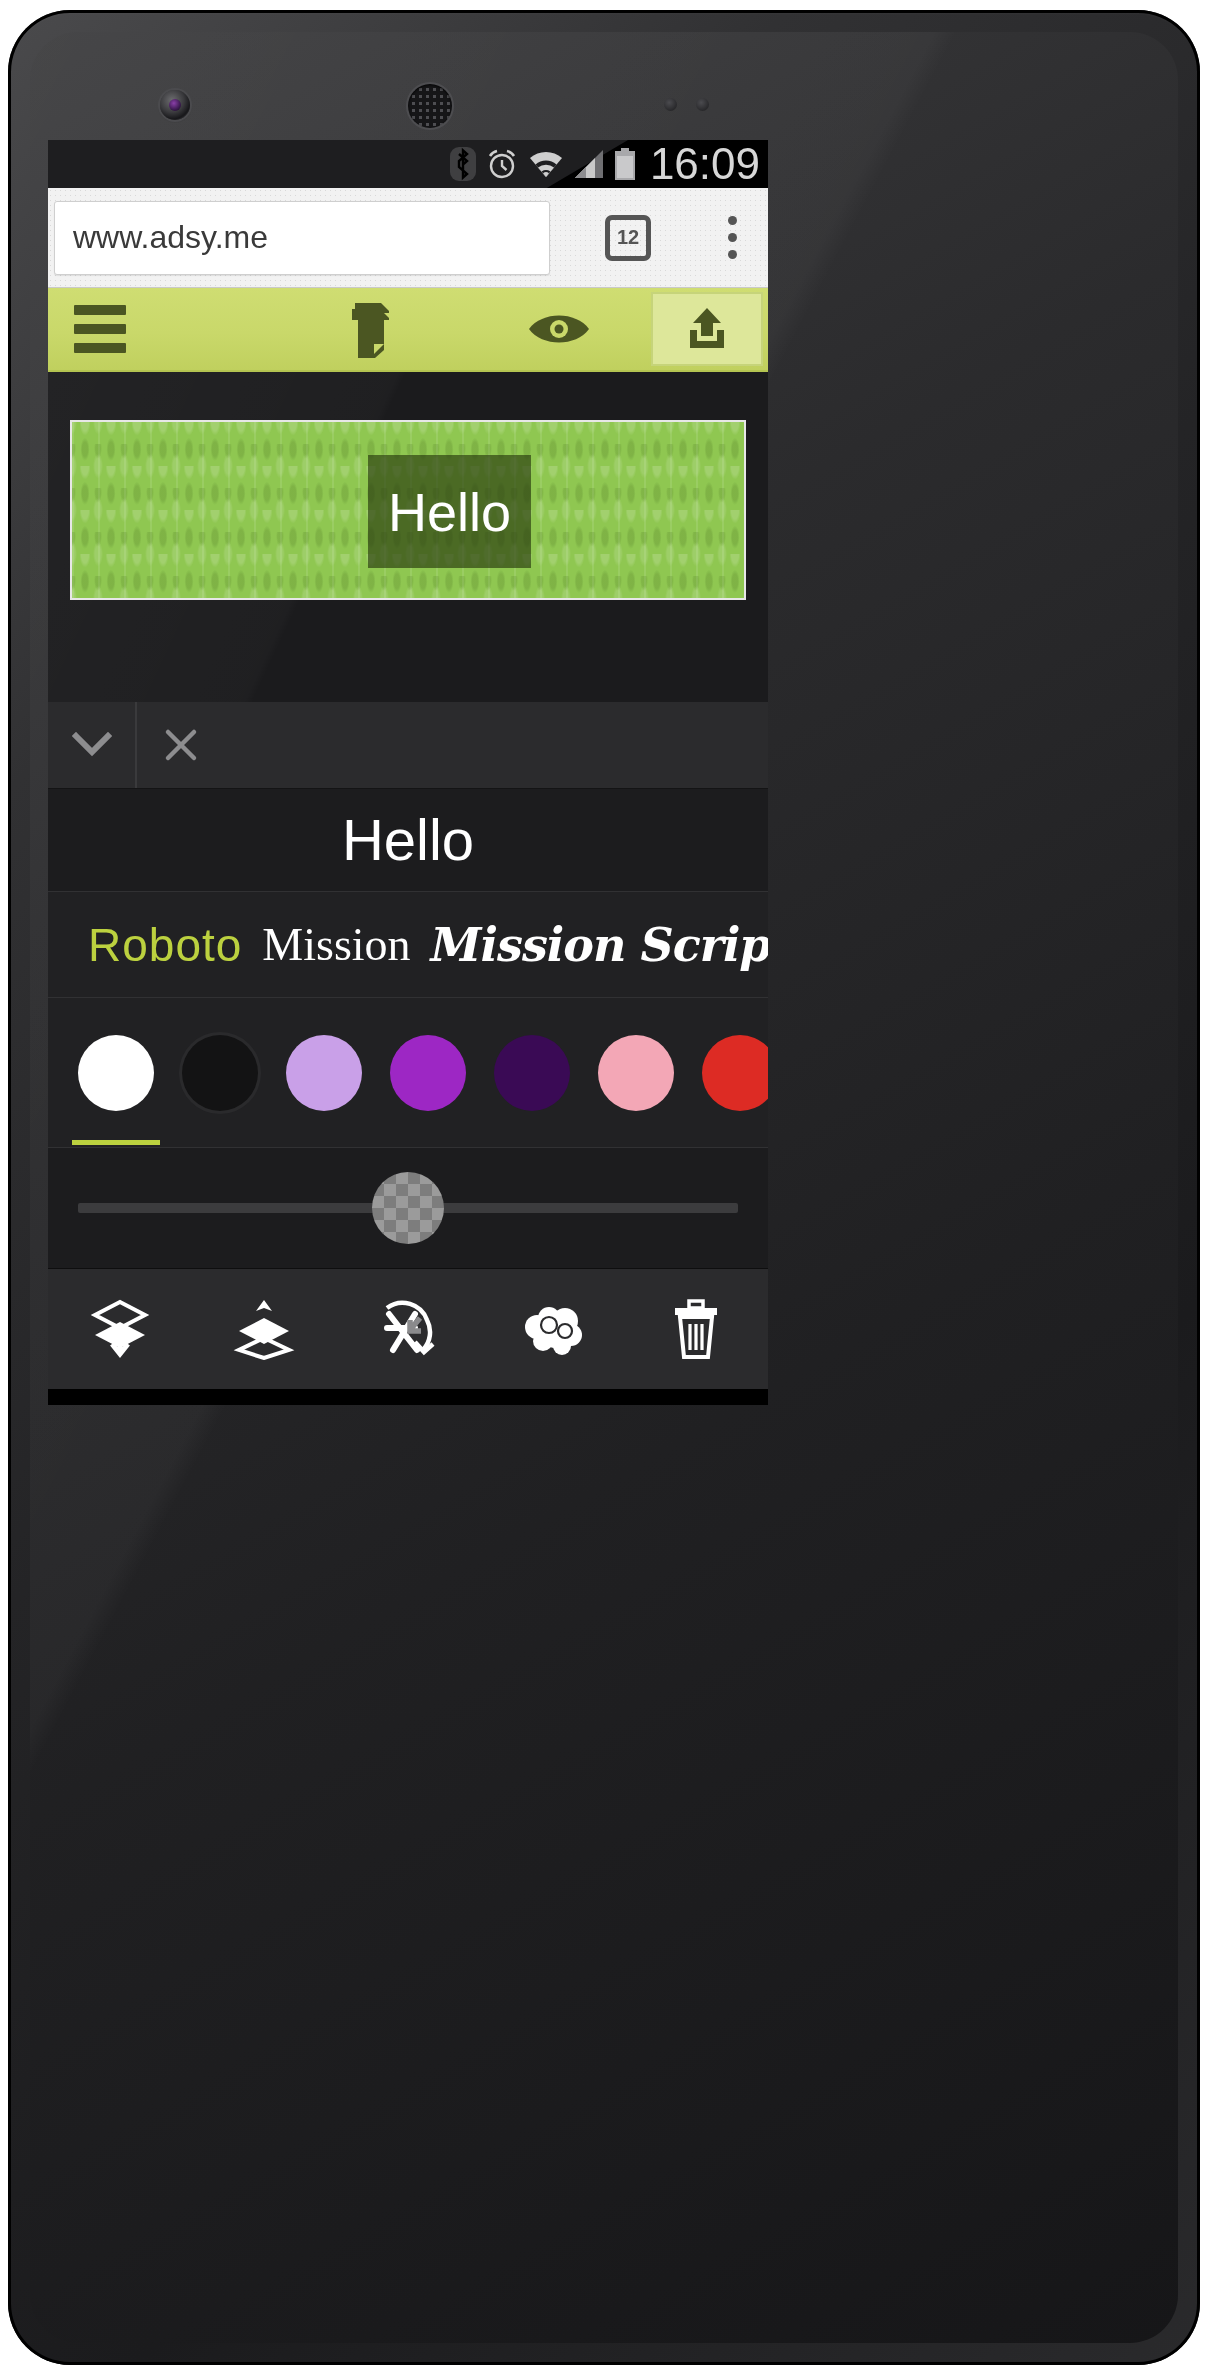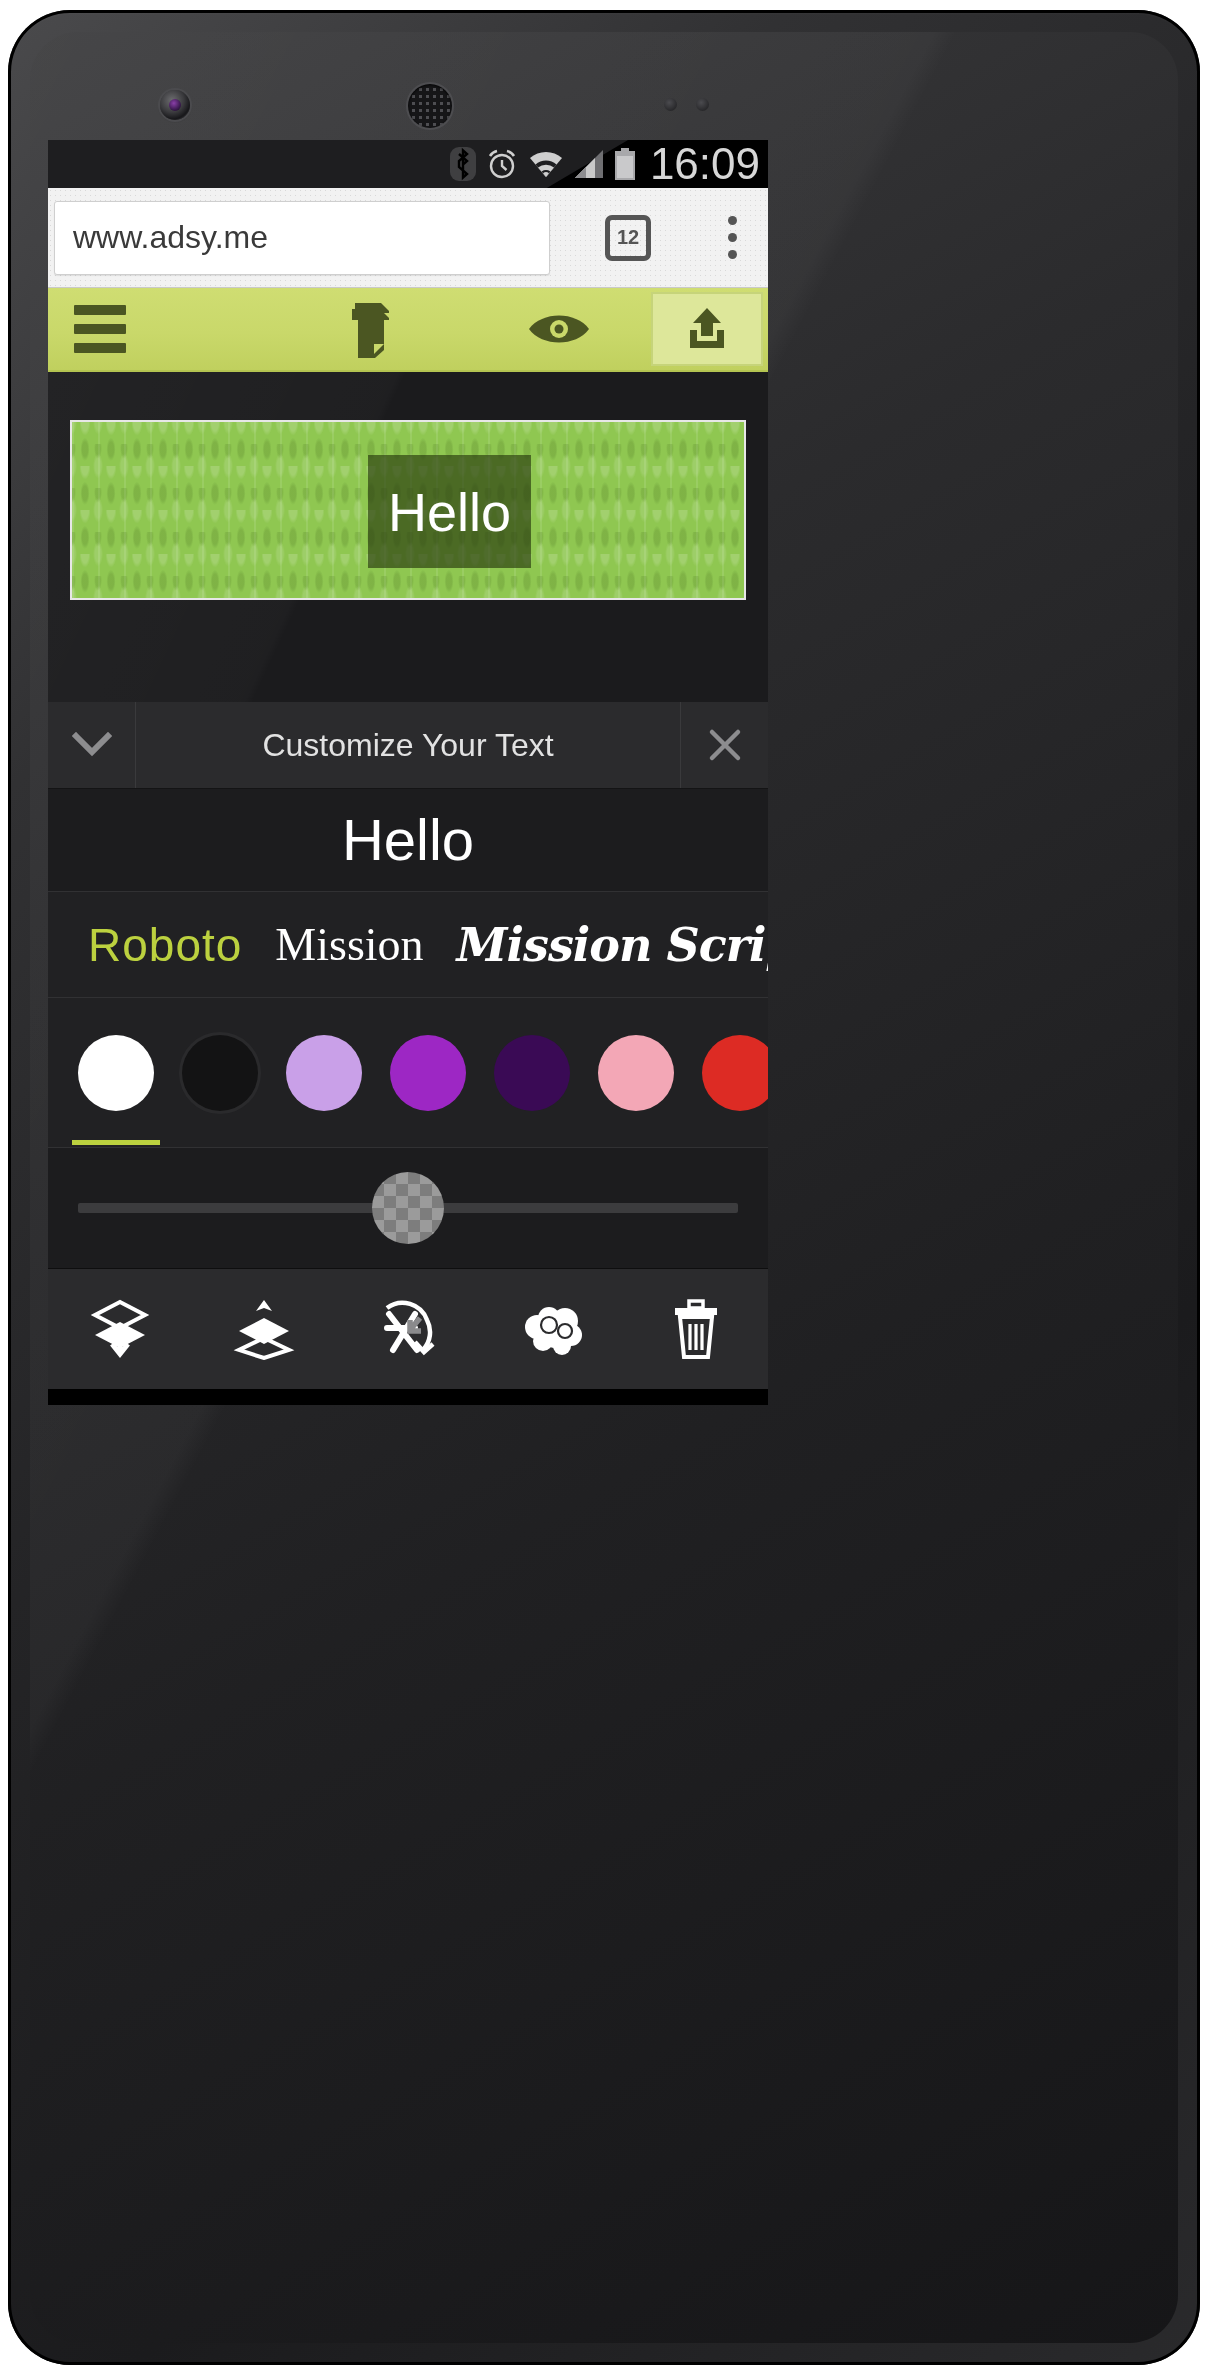--- a/index.html
+++ b/index.html
@@ -324,7 +324,6 @@
           <path d="M4 4 L20 20 L36 4" fill="none" stroke="#8d8d8f" stroke-width="6" stroke-linecap="square"></path>
         </svg>
       </div>
-      <div class="ph-title">Customize Your Text</div>
       <div class="ph-btn close">
         <svg width="34" height="34" viewBox="0 0 34 34">
           <path d="M4 4 L30 30 M30 4 L4 30" stroke="#8d8d8f" stroke-width="4.5" stroke-linecap="round"></path>

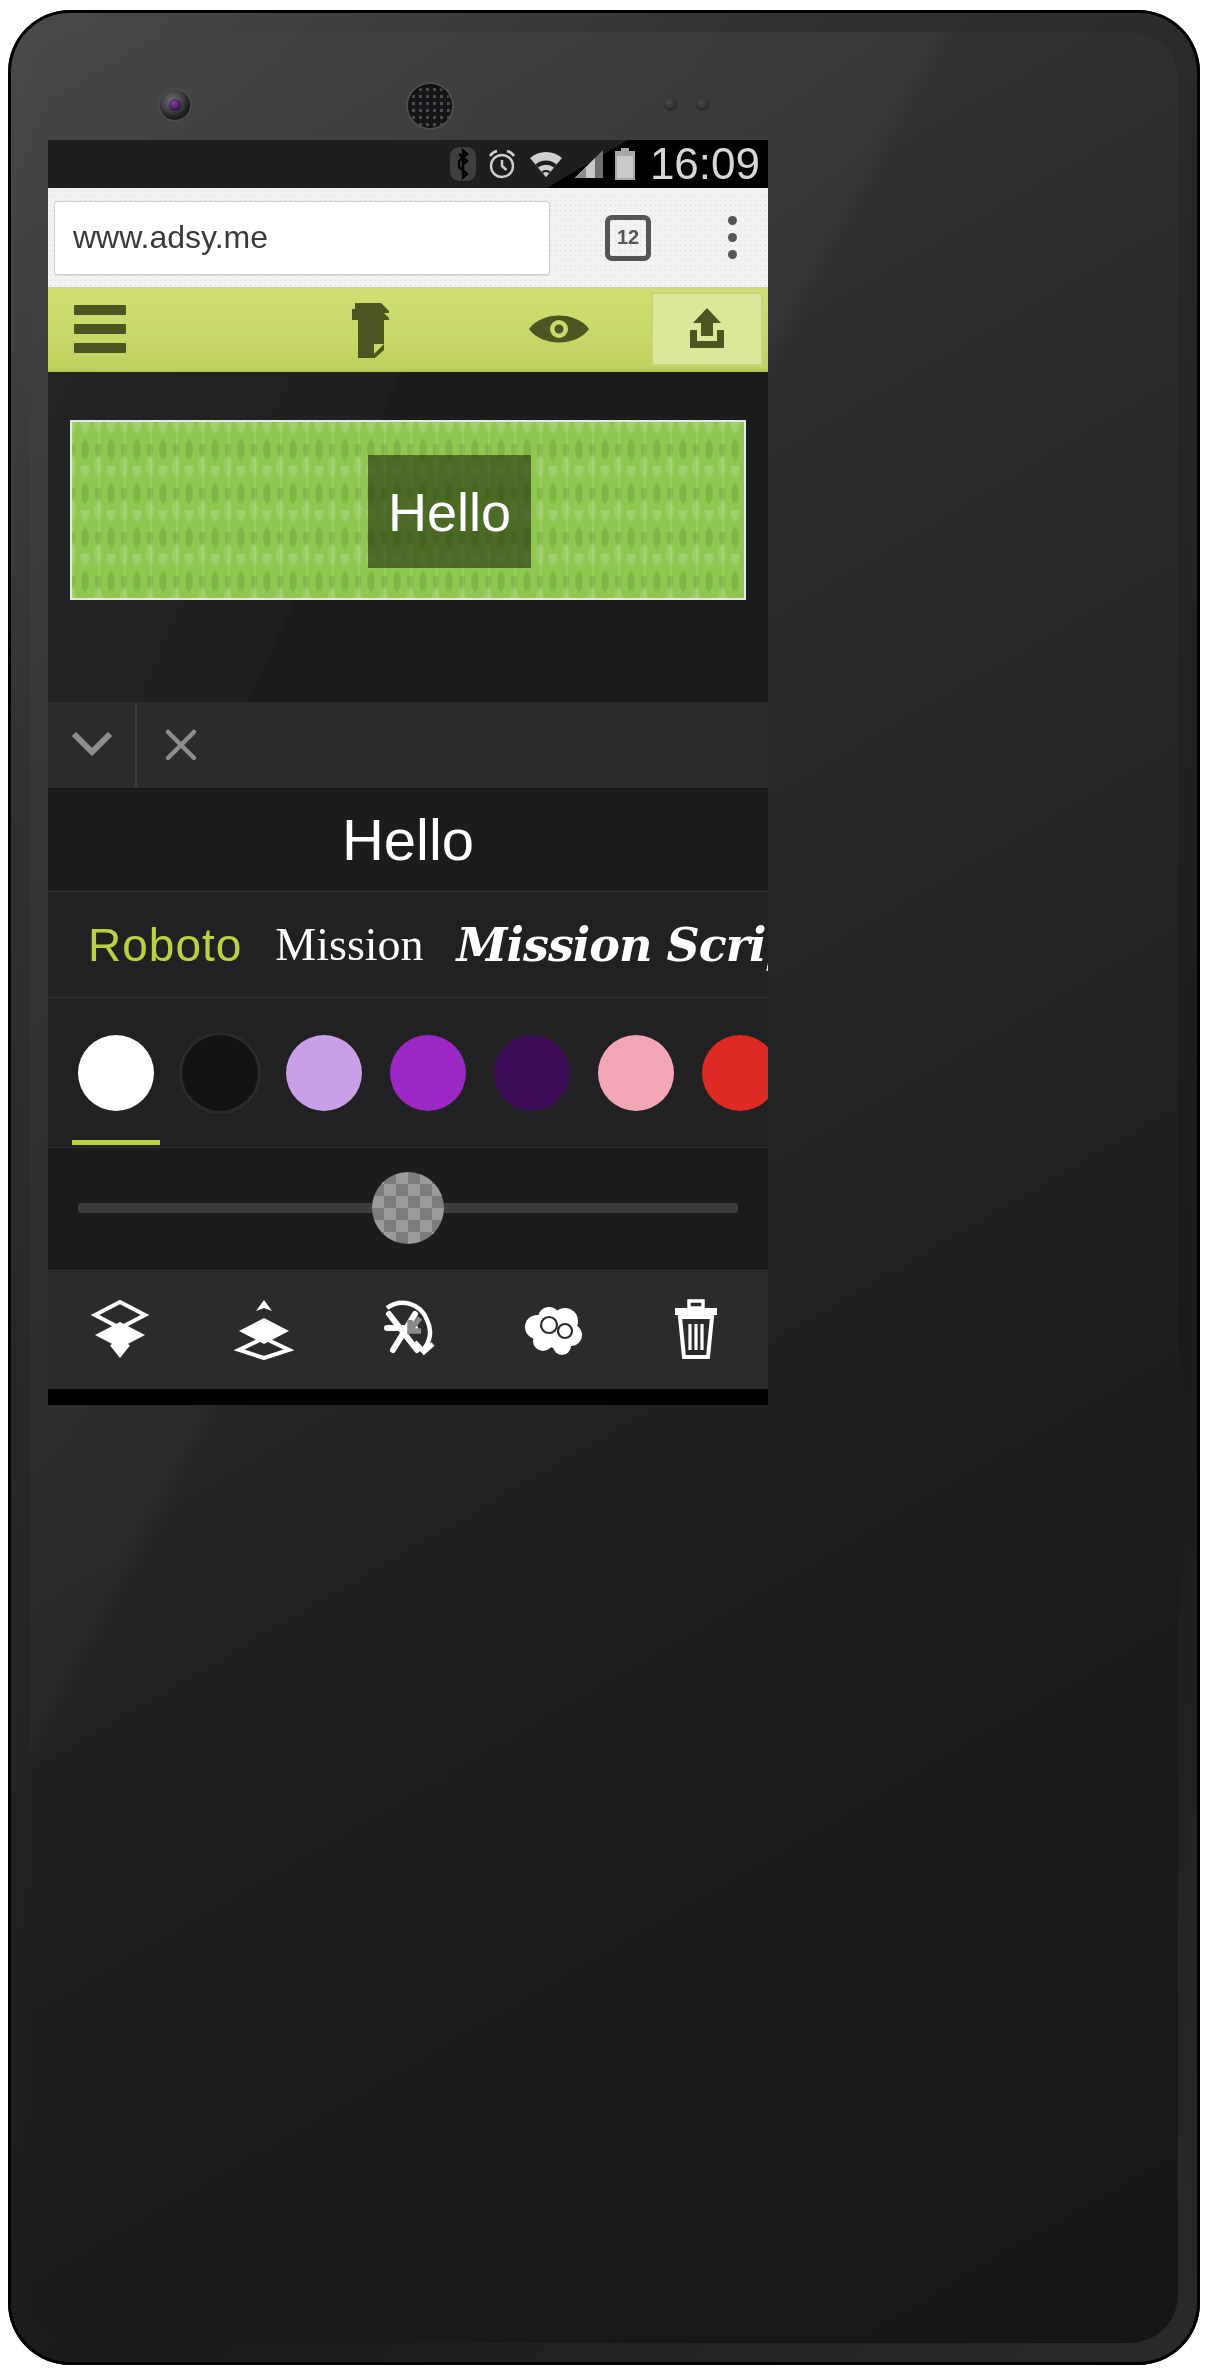--- a/index.html
+++ b/index.html
@@ -161,7 +161,7 @@
   
   .fontstrip{
     height:106px;background:#212123;display:flex;align-items:center;overflow:hidden;
-    border-bottom:1px solid #313133;padding-left:40px;box-sizing:border-box;gap:33px;
+    border-bottom:1px solid #313133;padding-left:40px;box-sizing:border-box;gap:20px;
   }
   .fontitem{color:#ffffff;white-space:nowrap;font-size:46px;line-height:1;}
   .fontitem.sel{color:#bcd13f;}

